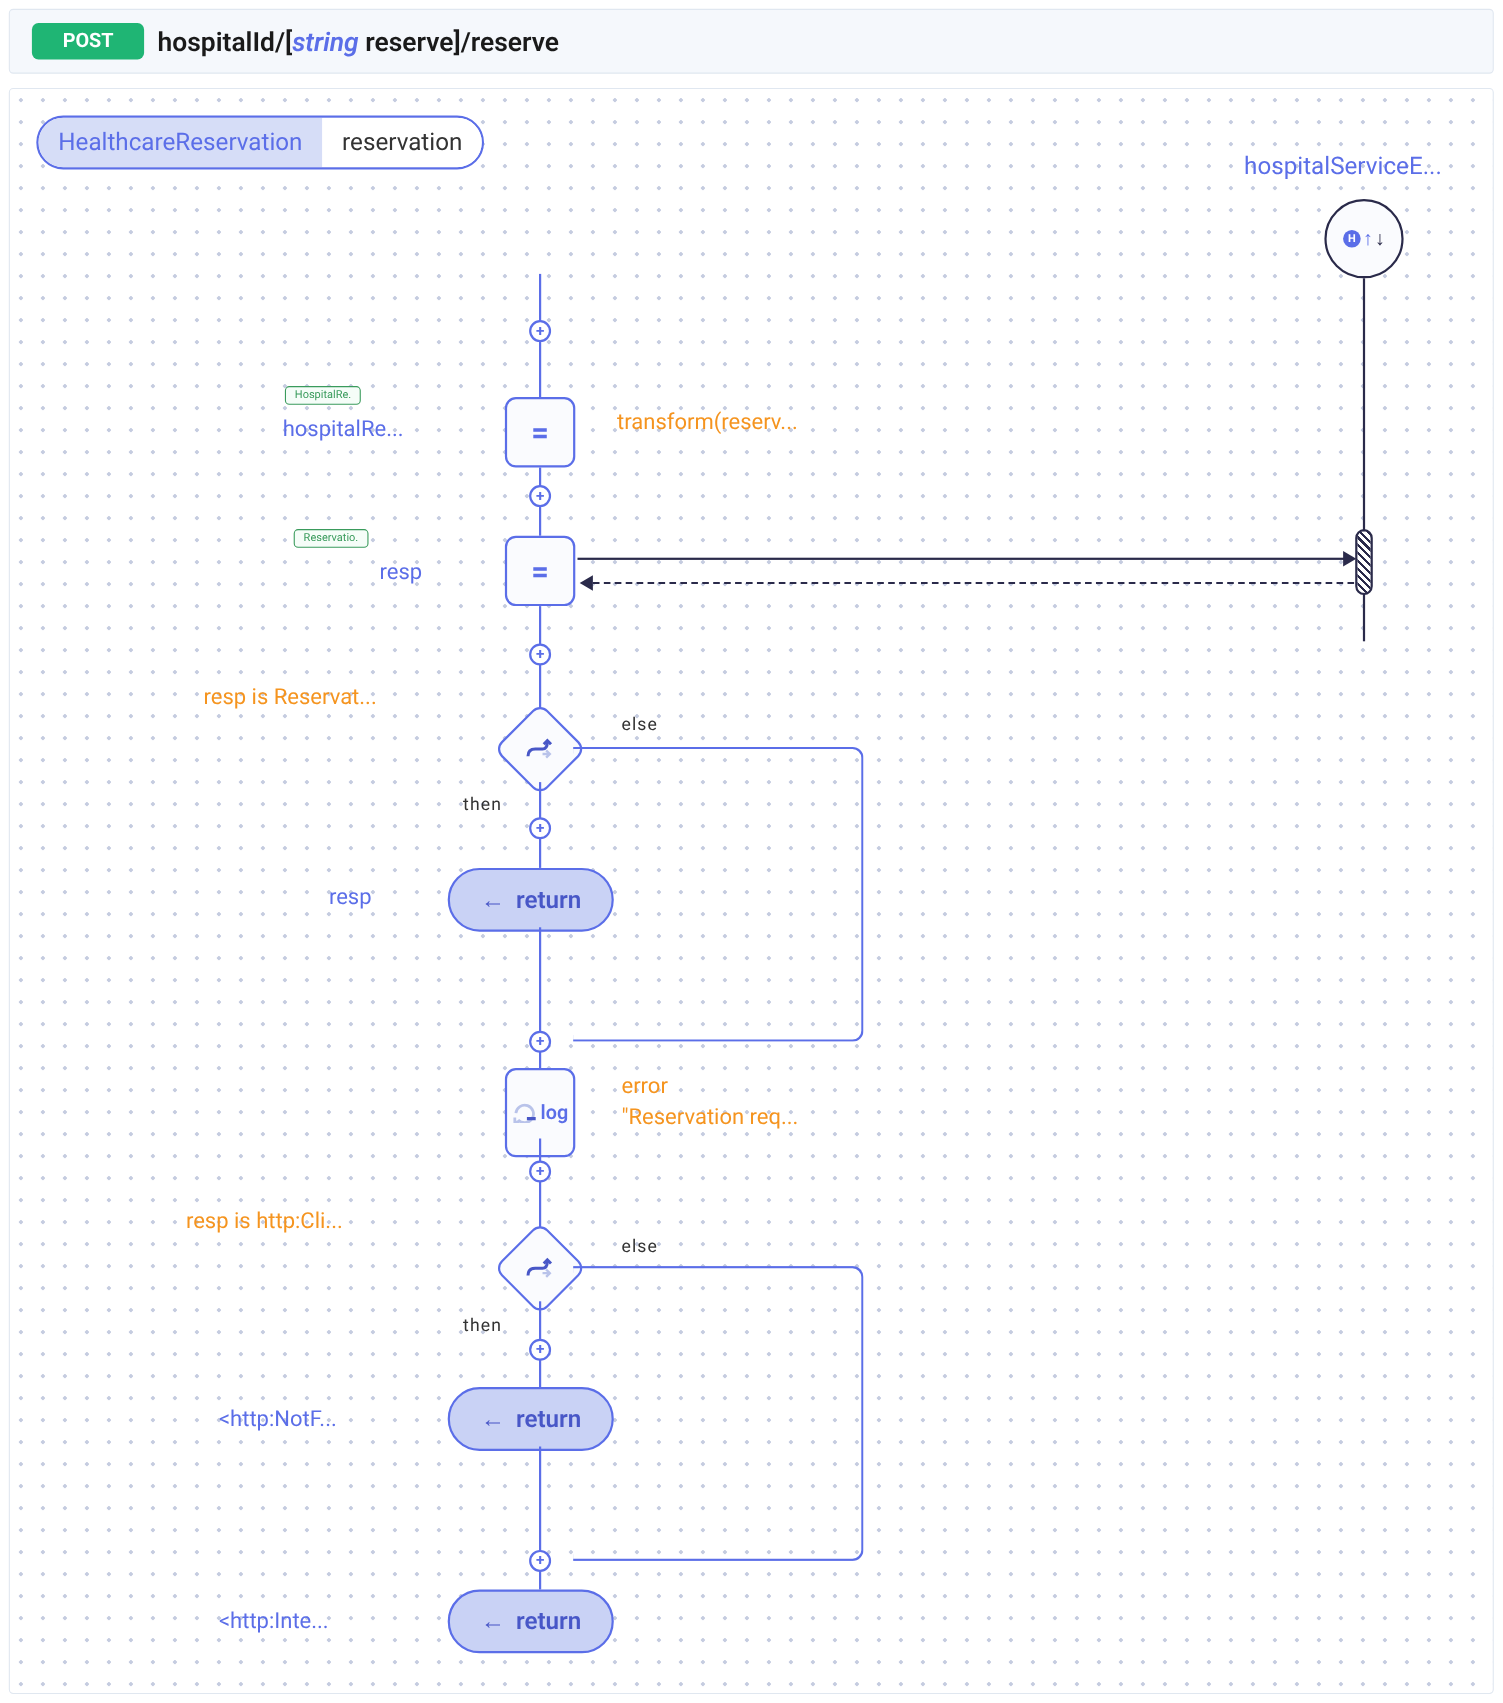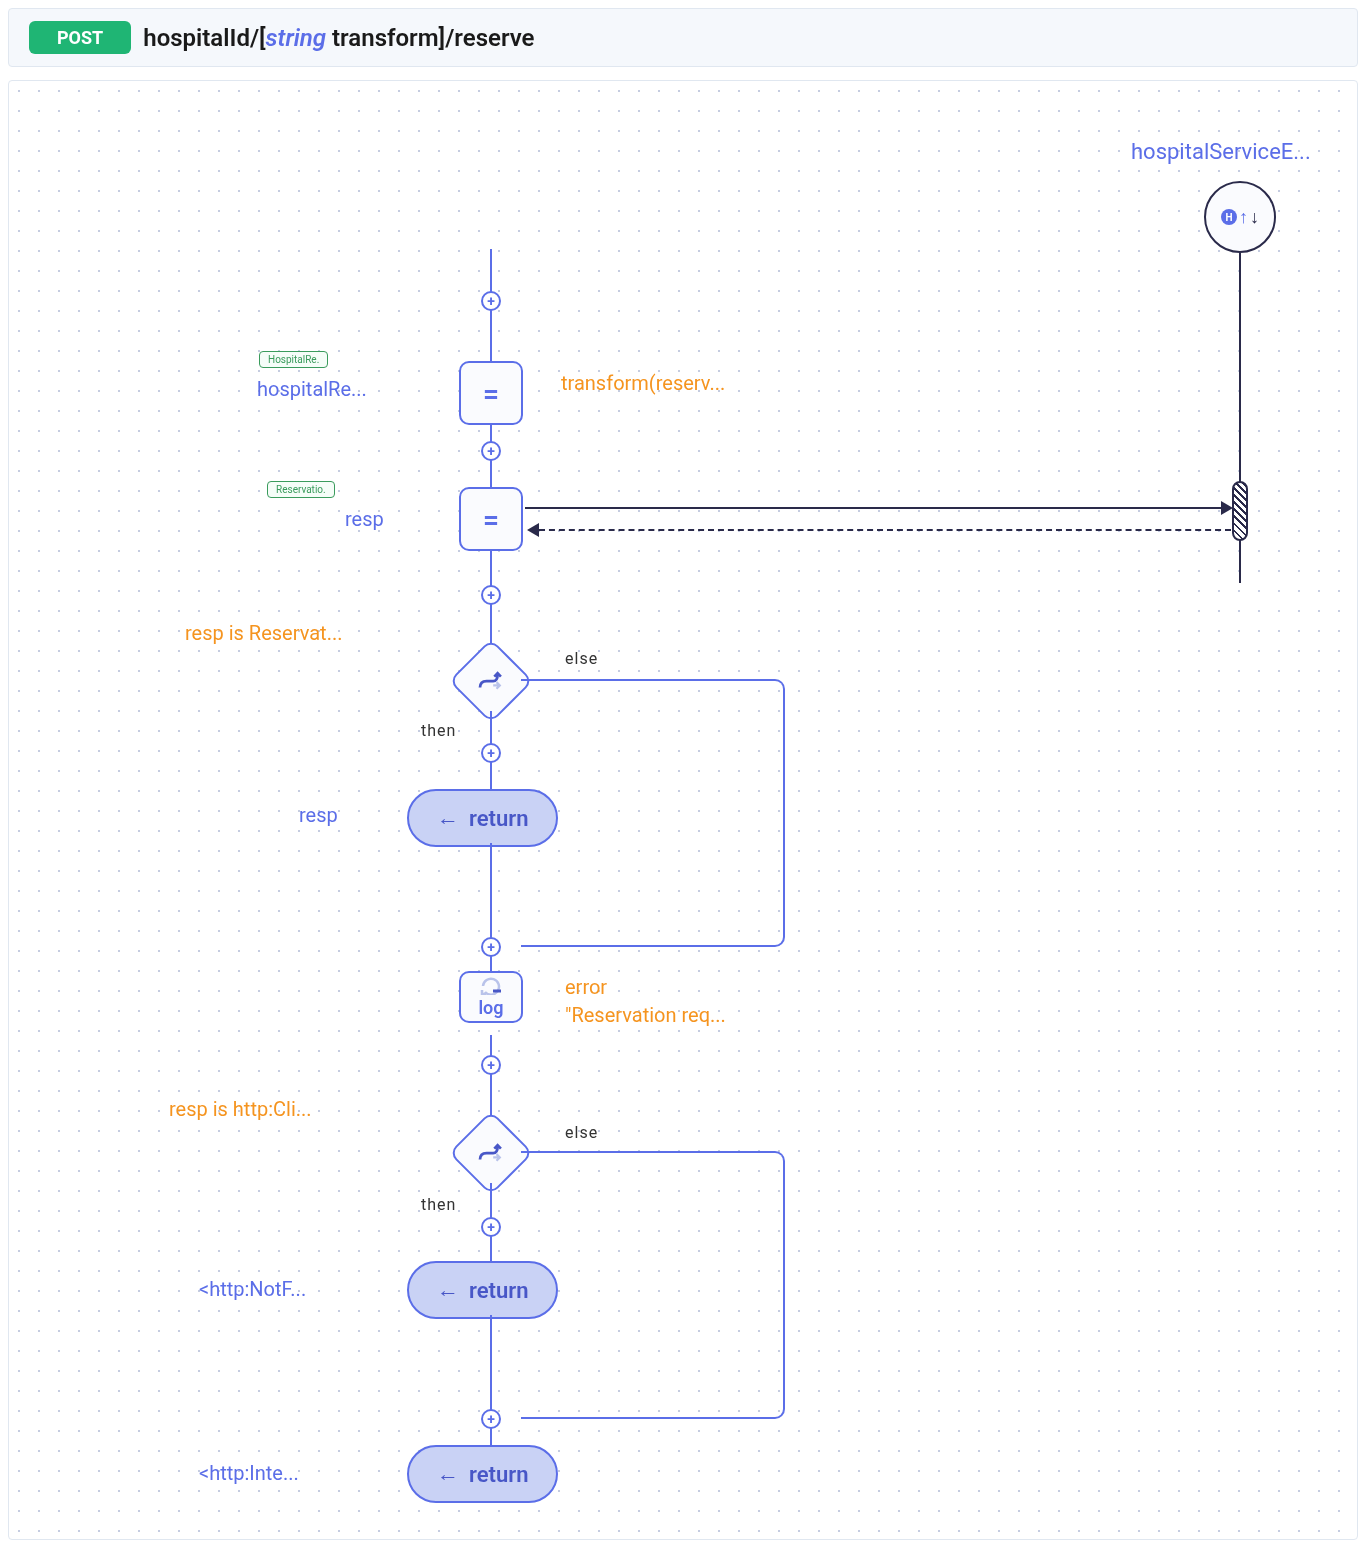--- a/index.html
+++ b/index.html
@@ -47,7 +47,7 @@
 <div class="header">
   <span class="post-badge">POST</span>
   <span class="header-path">
-    <span>hospitalId/[</span><span class="param">string</span><span> transform</span><span>]/reserve</span>
+    <span>hospitalId/[</span><span class="param">string</span><span> reserve</span><span>]/reserve</span>
   </span>
 </div>
 

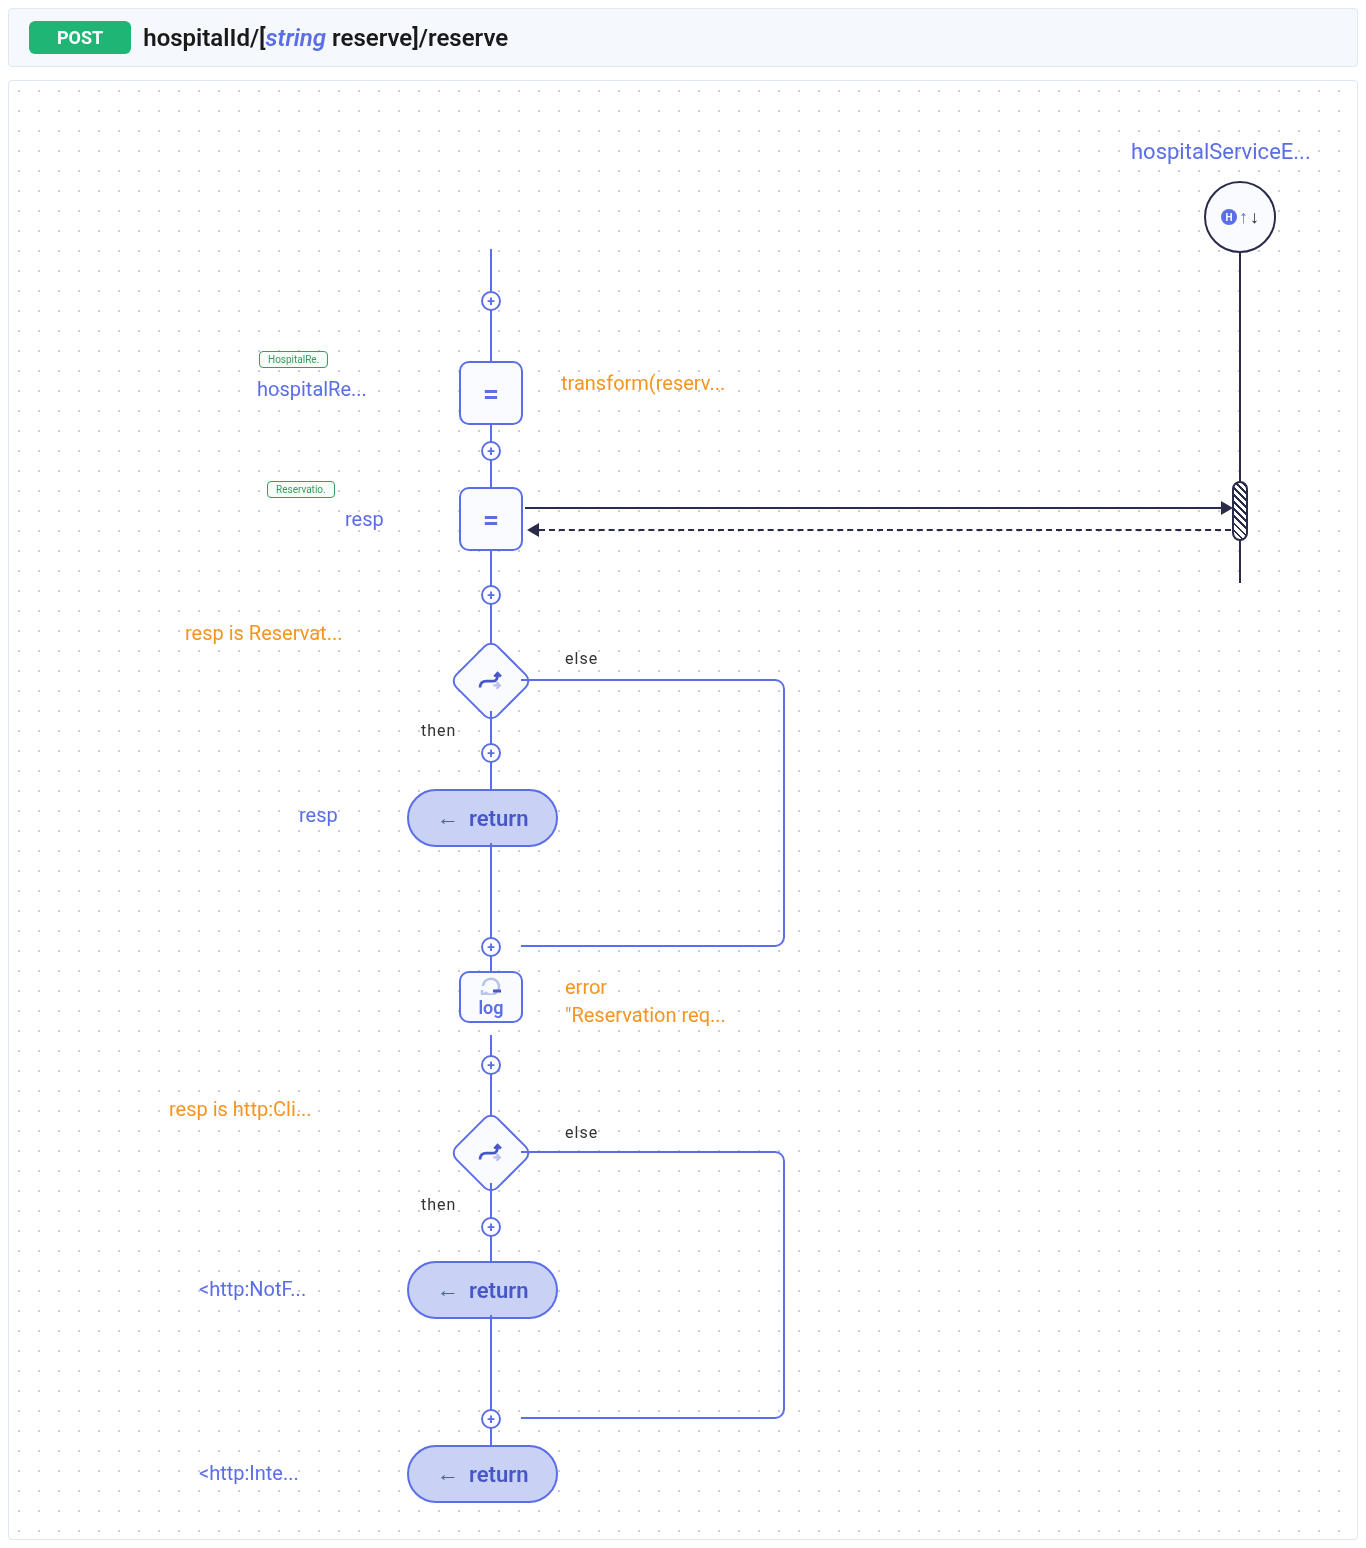--- a/index.html
+++ b/index.html
@@ -53,6 +53,10 @@
 
 <div class="canvas">
 
+  <div class="pill" style="top:24px;left:24px">
+    <span class="pill-left">HealthcareReservation</span>
+    <span class="pill-right">reservation</span>
+  </div>
 
   <div class="label label-blue" style="top:58px;left:1122px;font-size:22px">hospitalServiceE...</div>
   <div class="endpoint-circle" style="top:100px;left:1195px">

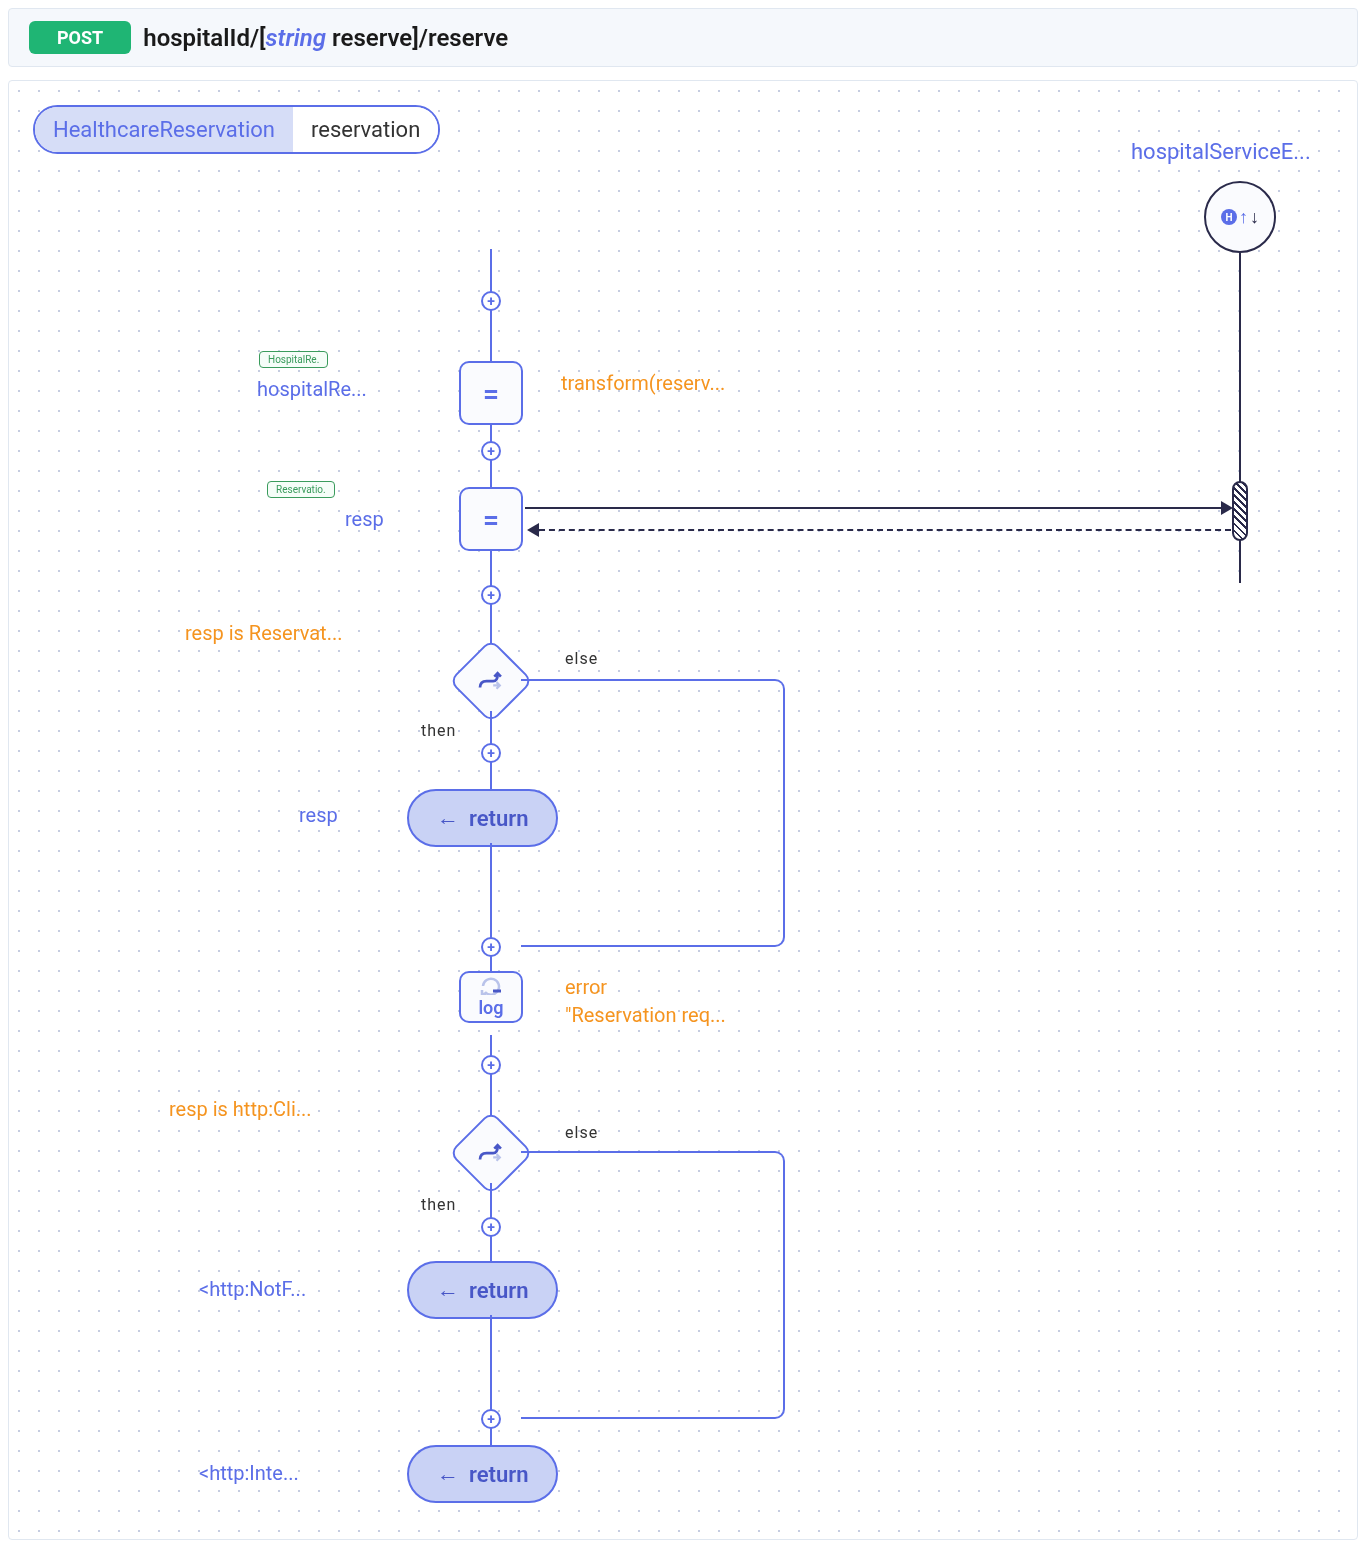--- a/index.html
+++ b/index.html
@@ -18,7 +18,7 @@
 .diamond{width:60px;height:60px;transform:rotate(45deg);border-radius:10px}
 .diamond-inner{transform:rotate(-45deg);display:flex;align-items:center;justify-content:center;width:100%;height:100%}
 .return-node{border-radius:40px;background:#c9d2f5;color:#4857c7;font-size:22px;padding:14px 28px;display:flex;align-items:center;gap:10px}
-.log-node{border-radius:10px;width:64px;height:52px;flex-direction:column;gap:2px;color:#5b6ee8;font-size:18px}
+.log-node{border-radius:10px;width:64px;height:81px;gap:2px;color:#5b6ee8;font-size:18px}
 .connector{position:absolute;background:#5b6ee8}
 .vline{width:2px}
 .plus-dot{position:absolute;width:20px;height:20px;border:2px solid #5b6ee8;border-radius:50%;background:#fff;display:flex;align-items:center;justify-content:center;color:#5b6ee8;font-size:14px;font-weight:700}

